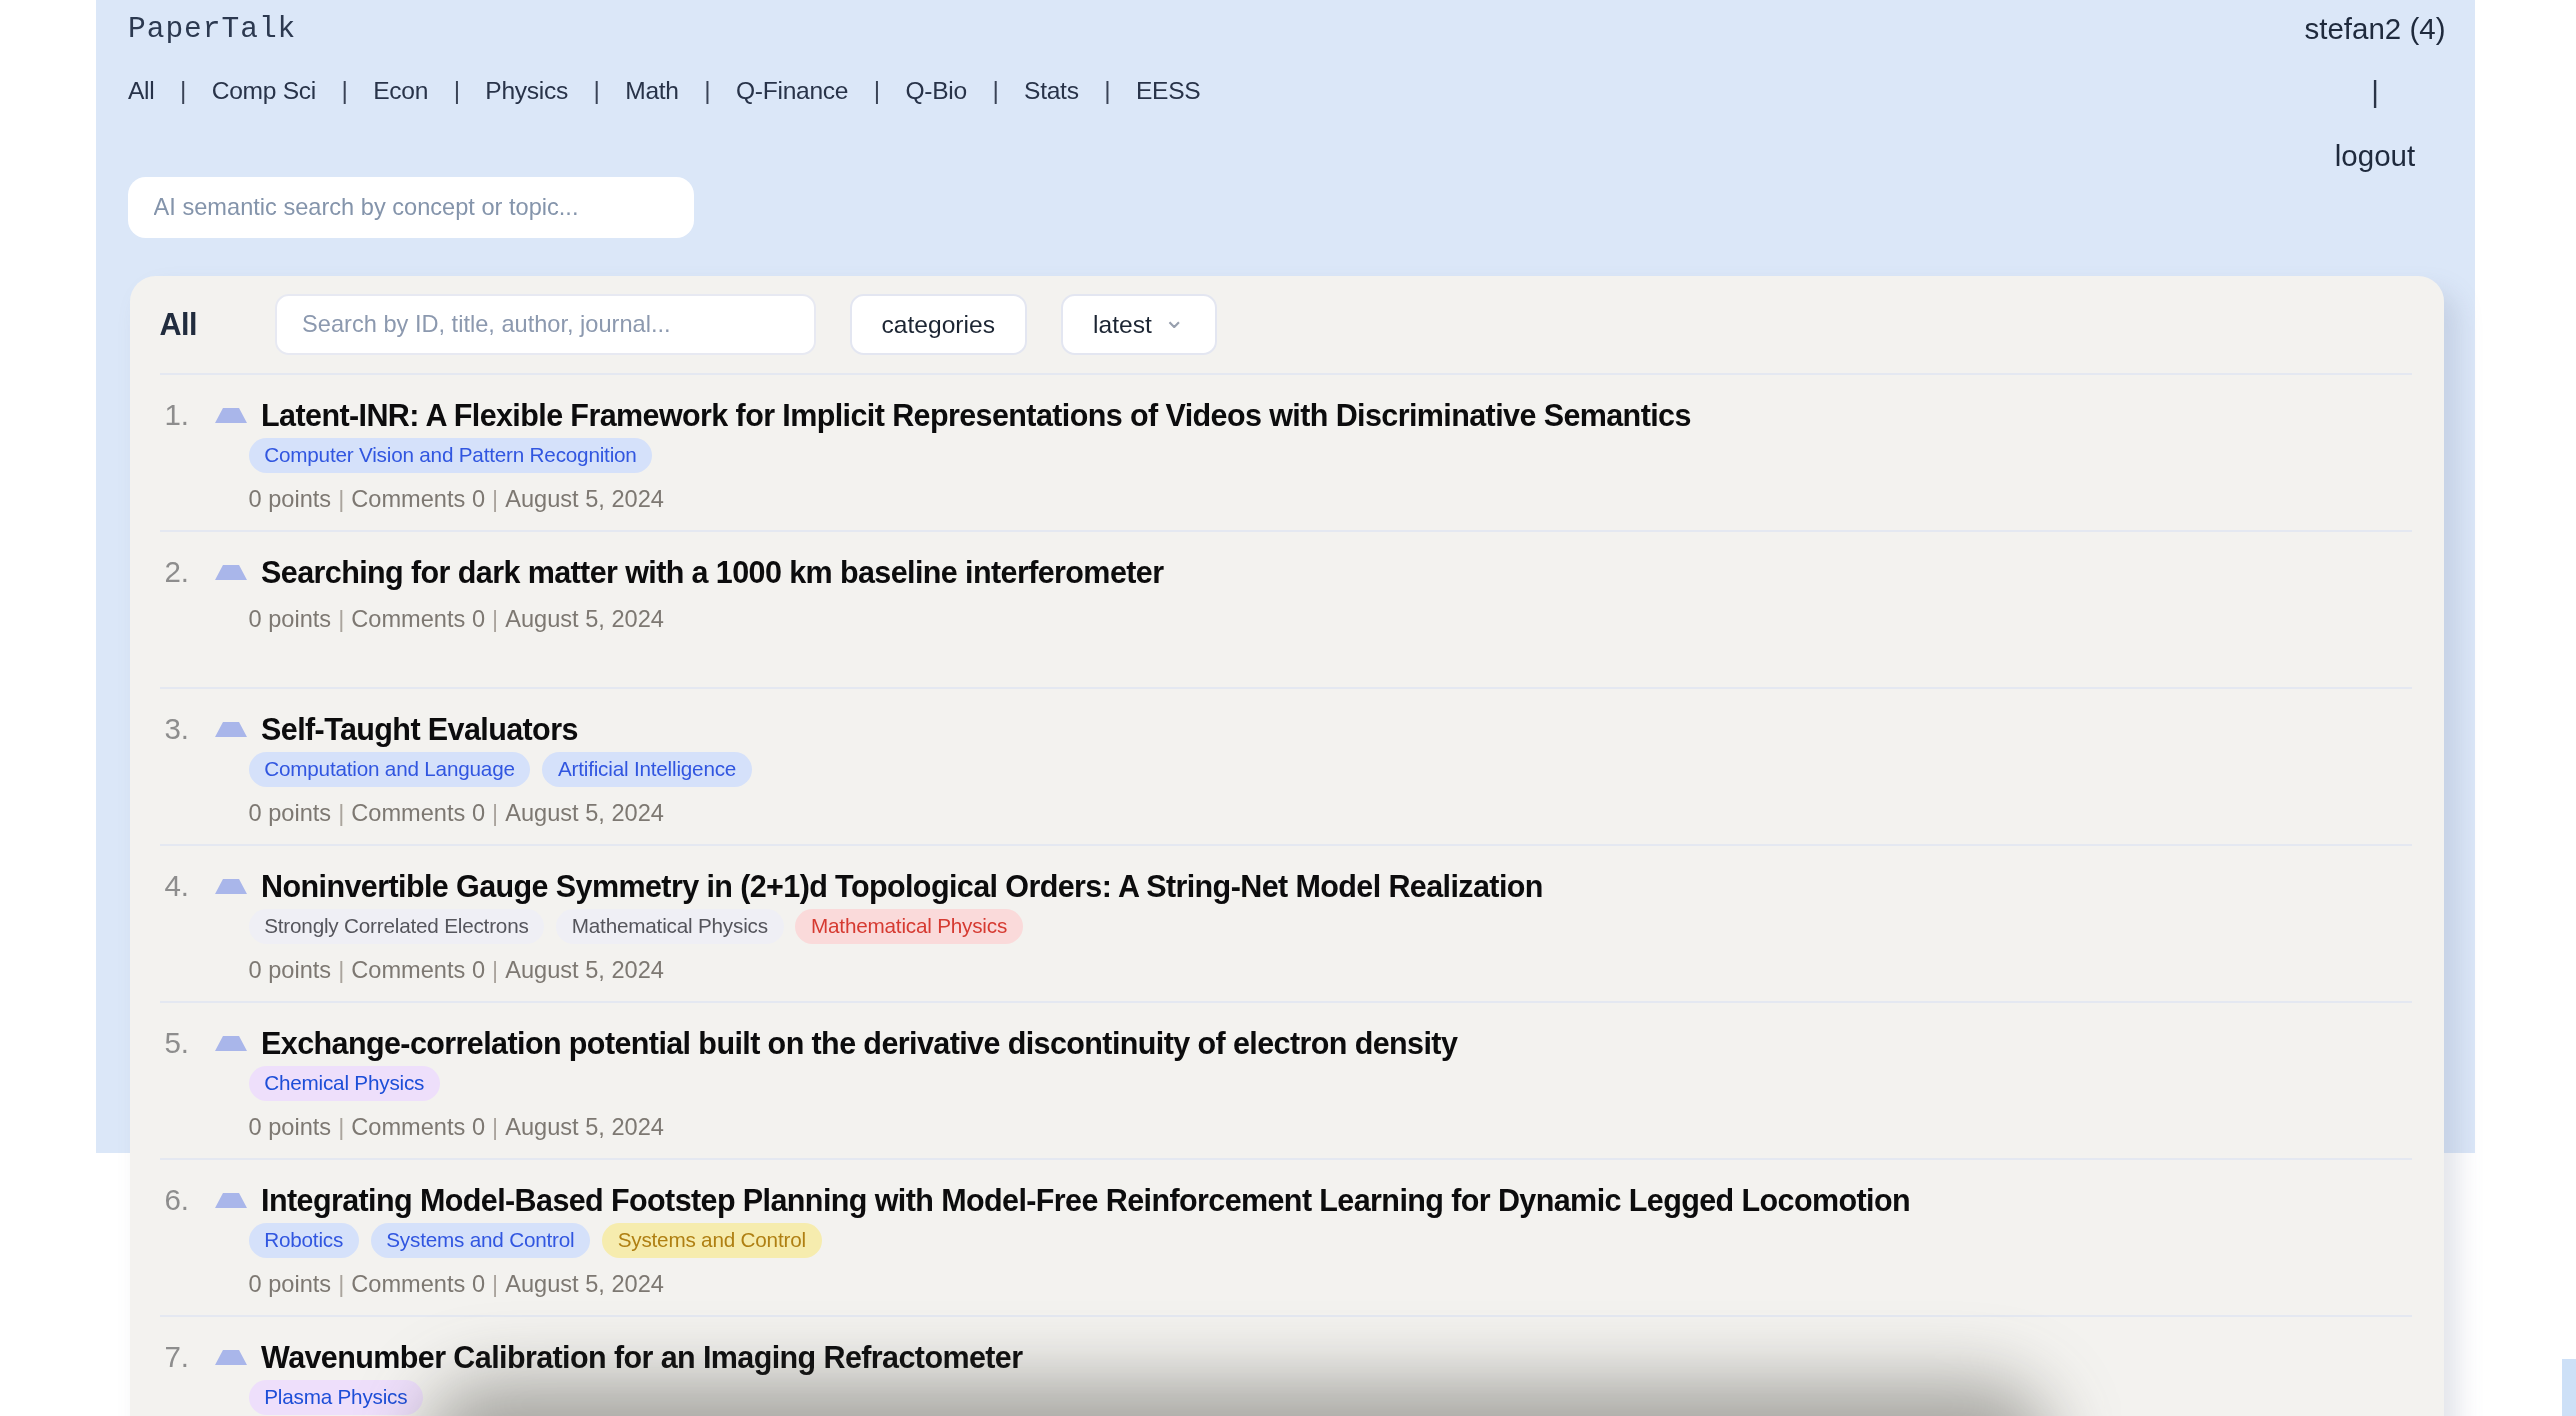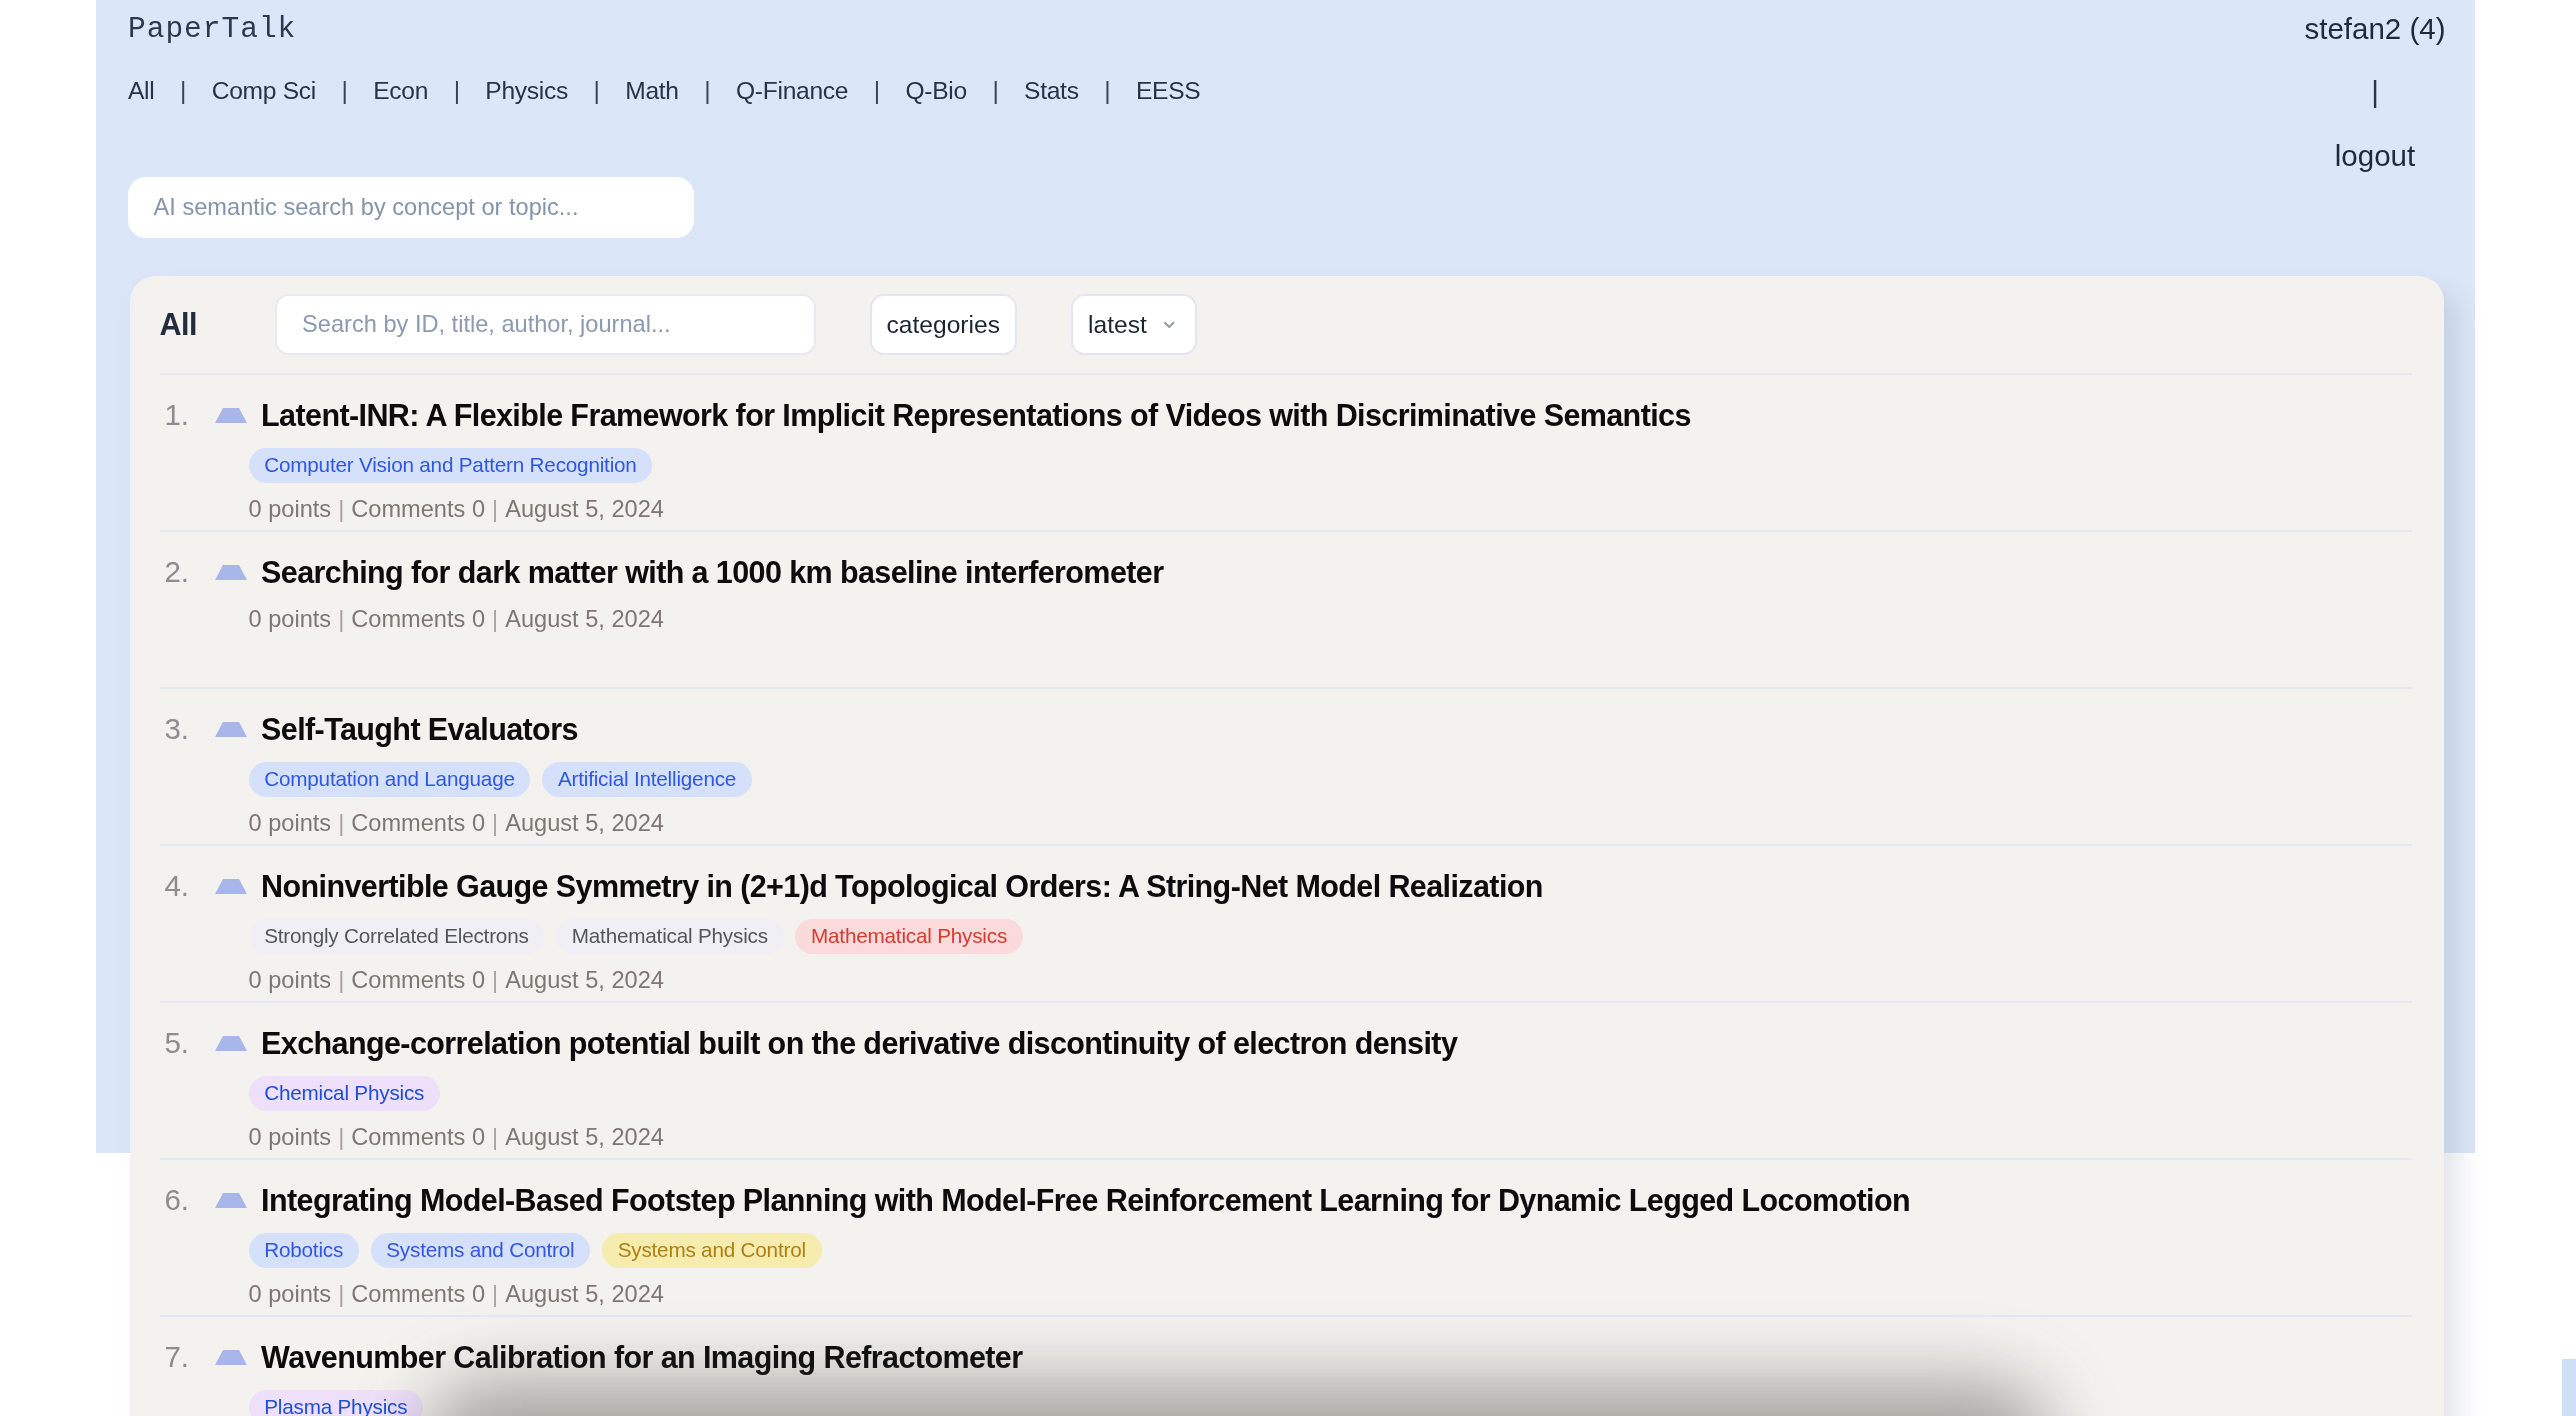--- a/index.html
+++ b/index.html
@@ -74,11 +74,11 @@
   }
   .id-search::placeholder { color: #8c99af; opacity: 1; }
   .head-btn {
-    margin-left: 54px; height: 61px;
+    margin-left: 34px; height: 61px;
     display: flex; align-items: center; justify-content: flex-start; gap: 11.8px;
     background: #ffffff; border: 2px solid #e3e6f1; border-radius: 13.8px;
     font-size: 24.6px; color: #1c2533; cursor: pointer;
-    box-sizing: border-box; padding: 0 15px;
+    box-sizing: border-box; padding: 0 30px;
     font-family: "Liberation Sans", sans-serif;
   }
   .chevron {

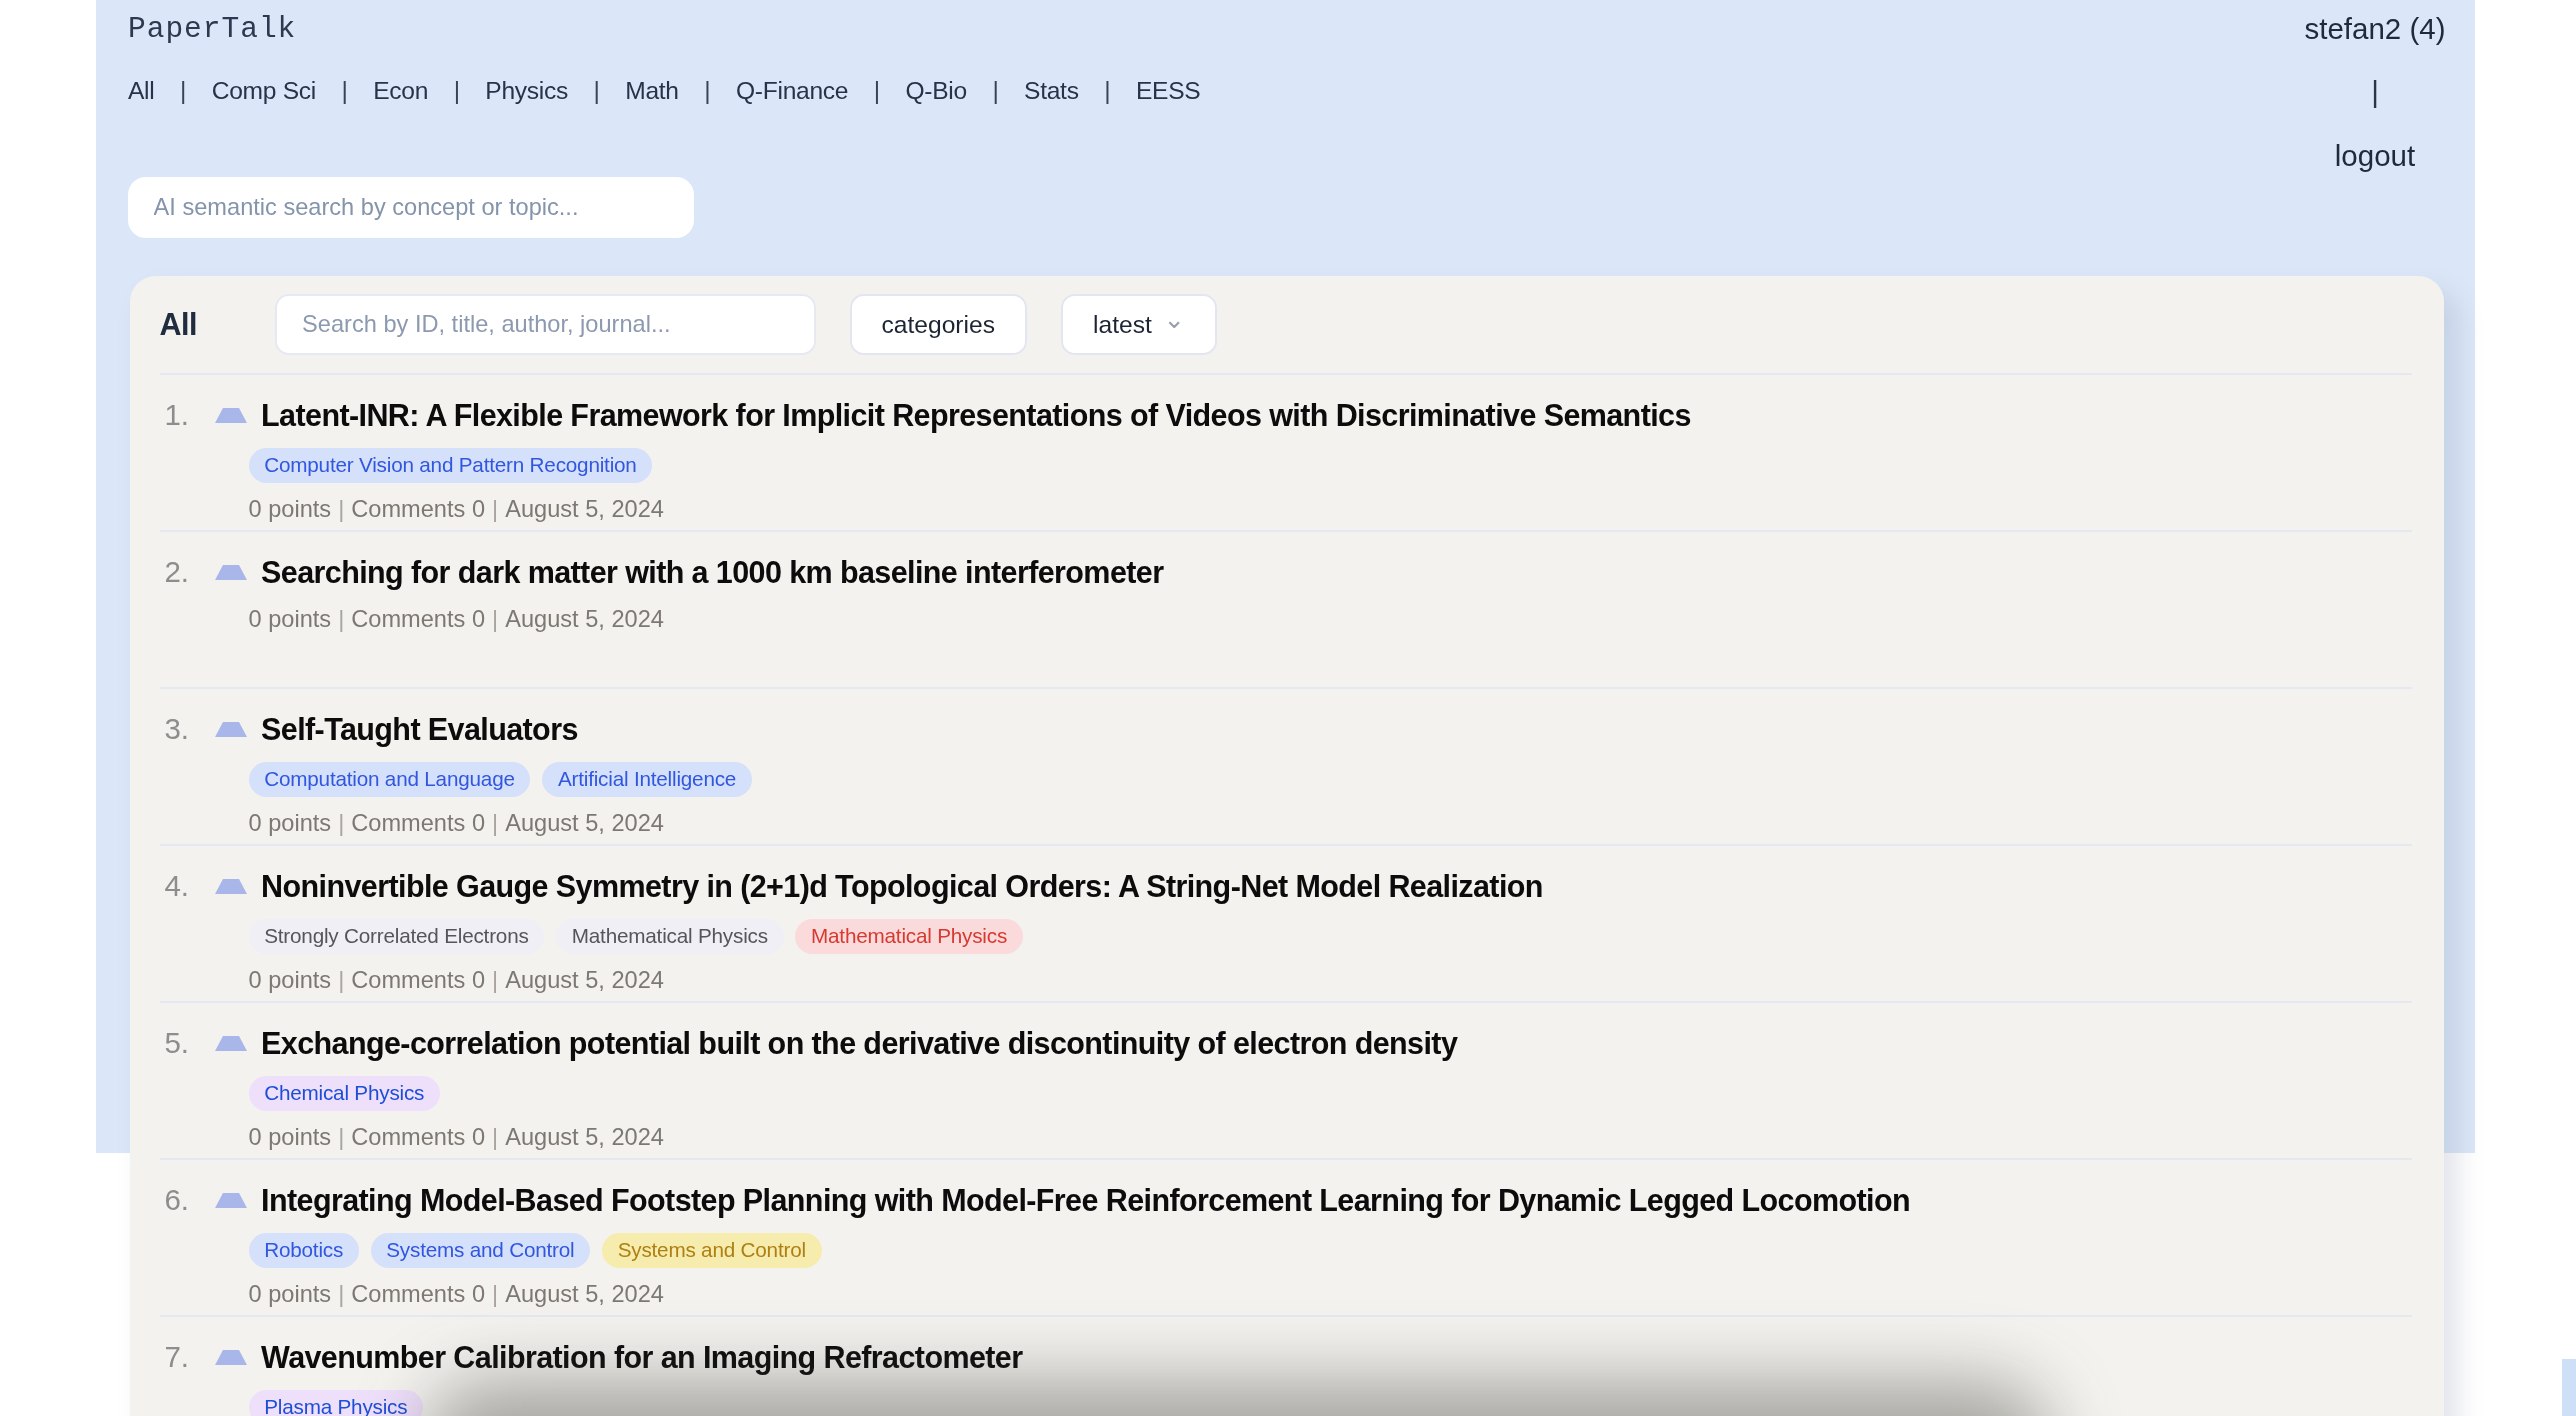--- a/index.html
+++ b/index.html
@@ -115,7 +115,7 @@
     letter-spacing: -0.6px; white-space: nowrap; cursor: pointer;
   }
   .tag-row {
-    margin-left: 89px; margin-top: 12px;
+    margin-left: 89px; margin-top: 2px;
     display: flex; gap: 11.8px; height: 35px; align-items: flex-start;
   }
   .tag {

